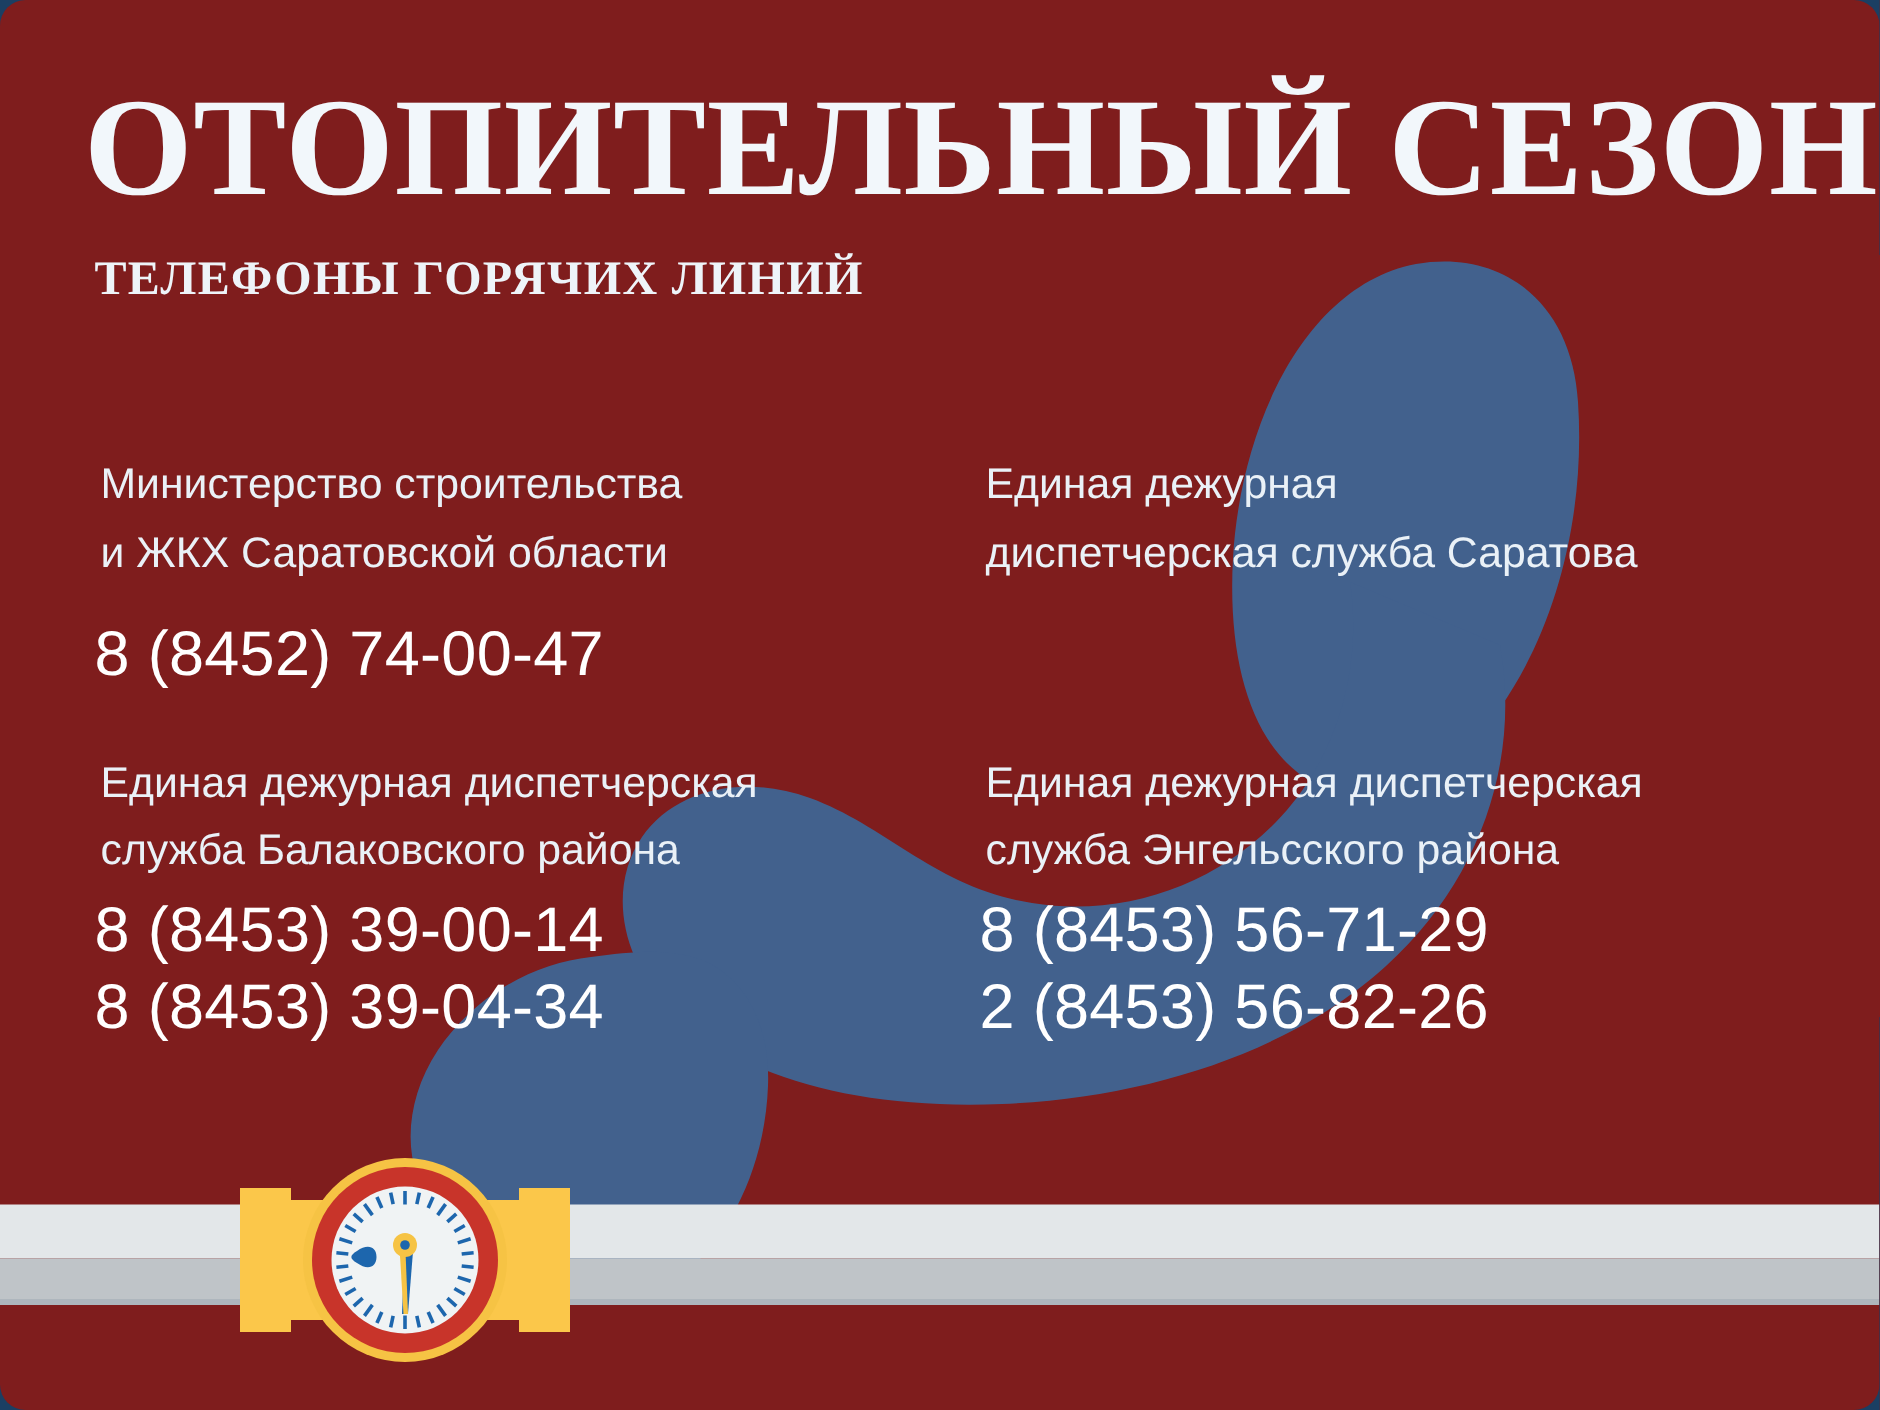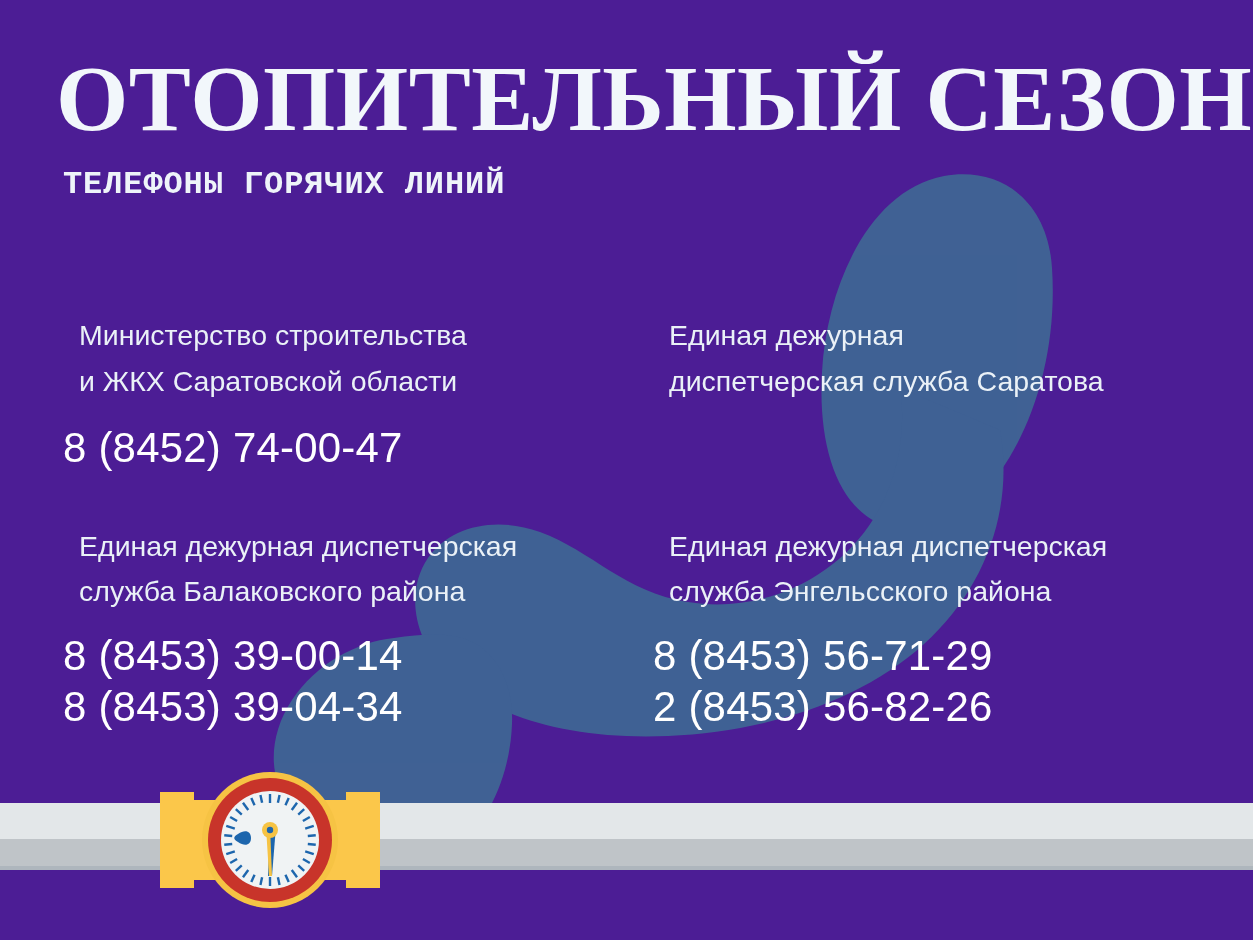--- a/index.html
+++ b/index.html
@@ -12,9 +12,10 @@
     position: relative;
     width: 1253px;
     height: 940px;
-    background: #4c1d95;
+    background: #7f1d1d;
     overflow: hidden;
     font-family: "Liberation Sans", sans-serif;
+    border-radius: 17px;
     -webkit-font-smoothing: antialiased;
   }
 

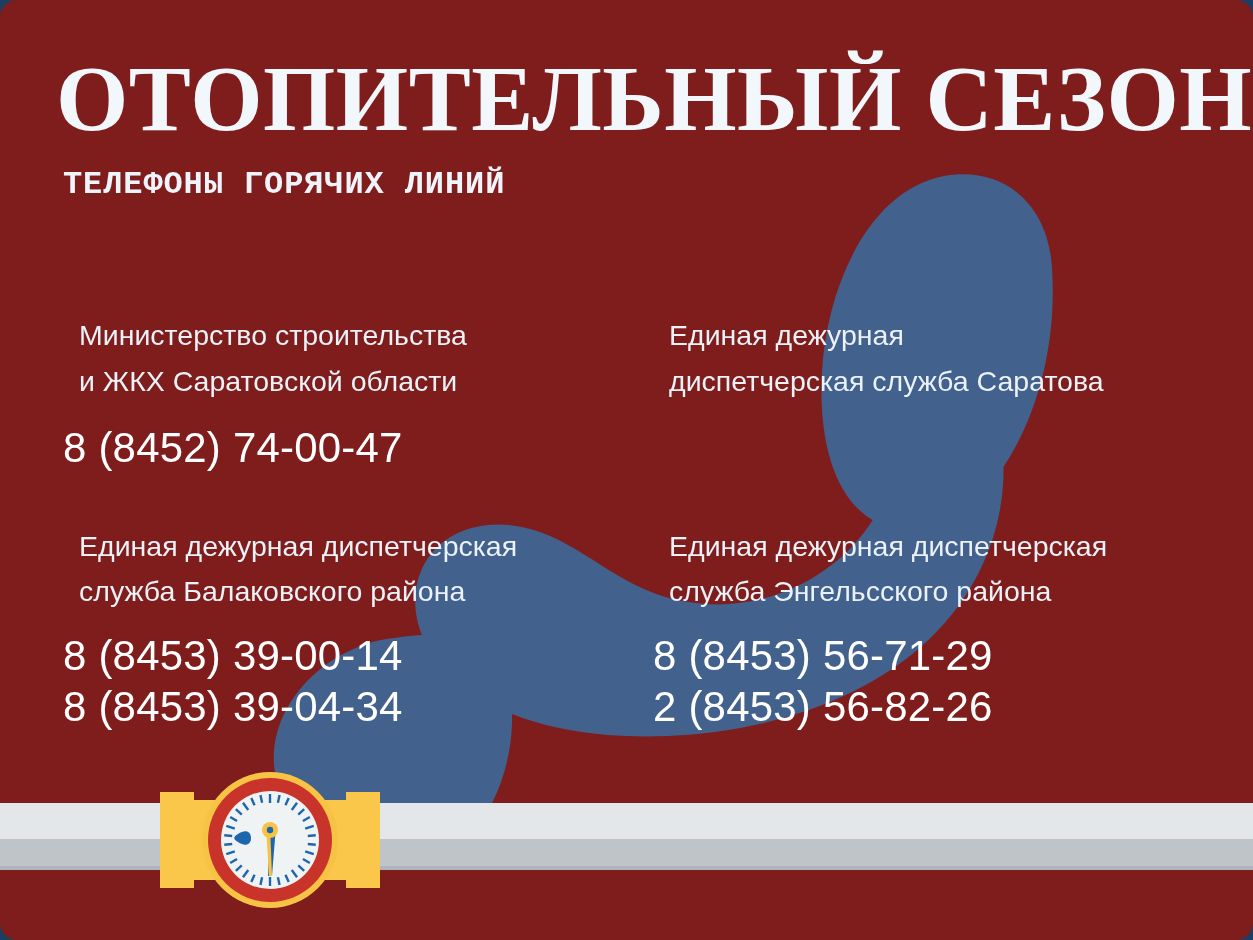--- a/index.html
+++ b/index.html
@@ -47,7 +47,7 @@
   }
   .poster-subtitle {
     margin: 24px 0 0 7px;
-    font-family: Liberation Mono, monospace;
+    font-family: Liberation Serif, serif;
     font-weight: bold;
     font-size: 32px;
     line-height: 1.0;

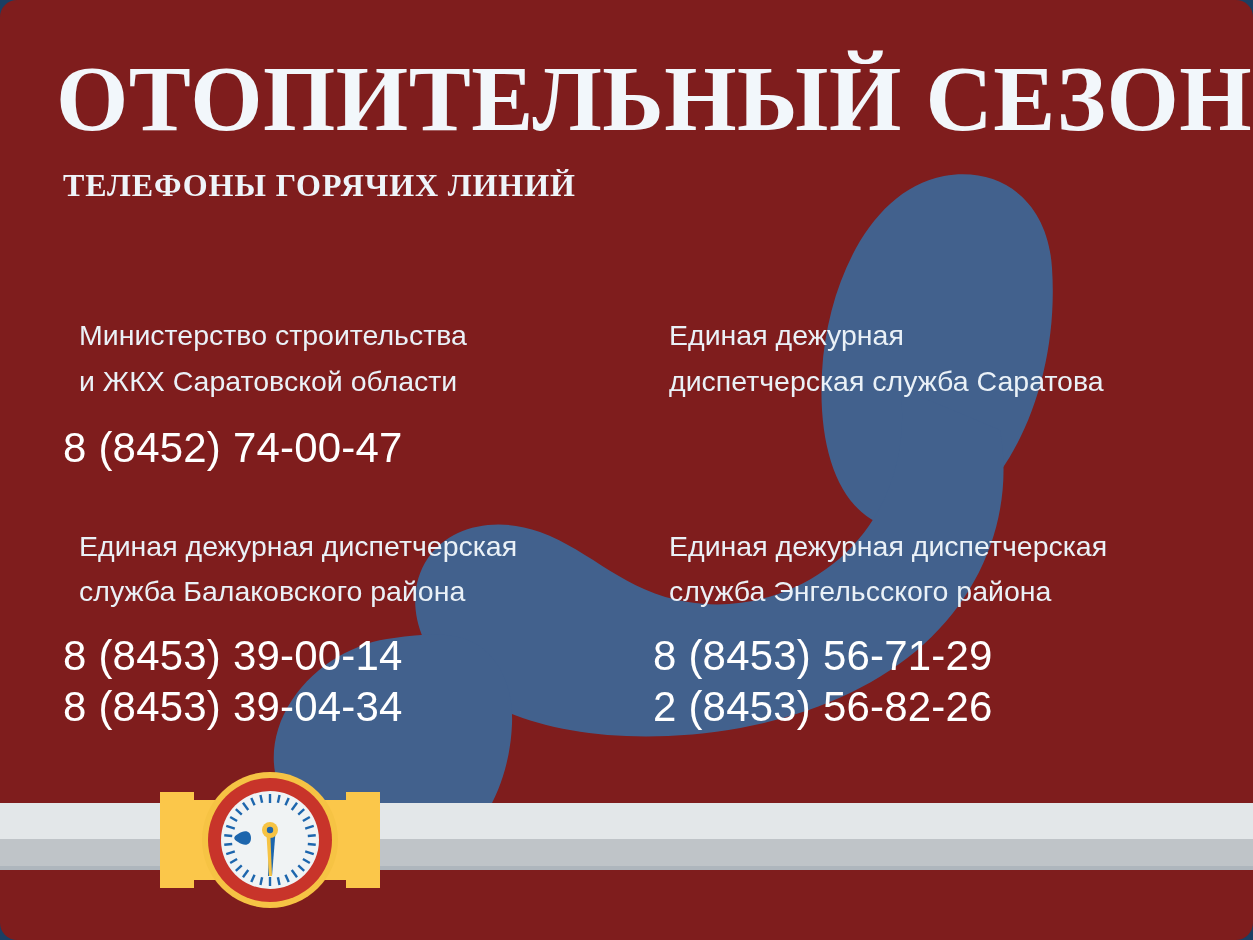--- a/index.html
+++ b/index.html
@@ -75,7 +75,7 @@
     line-height: 1.62;
     color: #eaf1f7;
     font-weight: 400;
-    margin: 16px;
+    margin: 4px;
     white-space: pre-line;
   }
   .phone-list {

